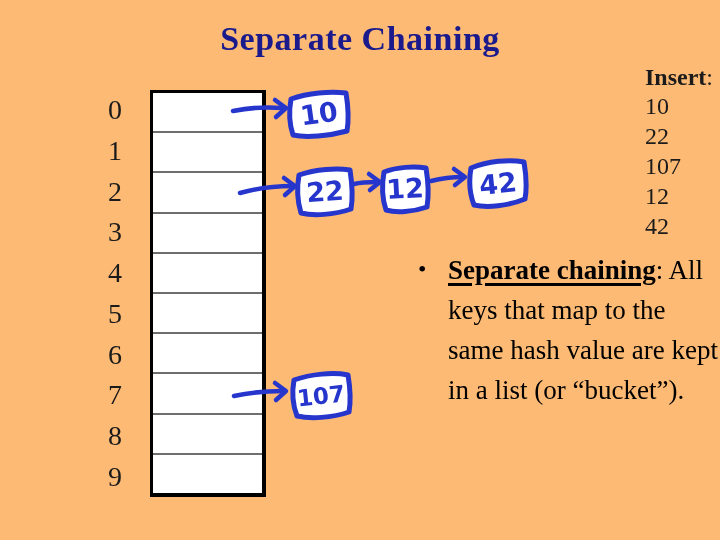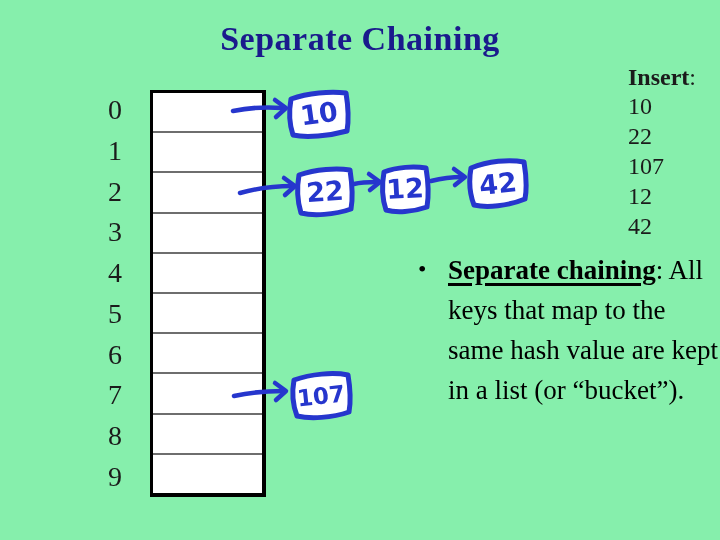--- a/index.html
+++ b/index.html
@@ -4,7 +4,7 @@
 <style>
   * { margin:0; padding:0; box-sizing:border-box; }
   body { font-family: "Liberation Serif", serif; background:#fff; }
-  .slide { position:relative; width:720px; height:540px; background:#86efac; overflow:hidden; }
+  .slide { position:relative; width:720px; height:540px; background:#fdba74; overflow:hidden; }
 
   .title {
     position:absolute; top:20px; left:0; width:720px;

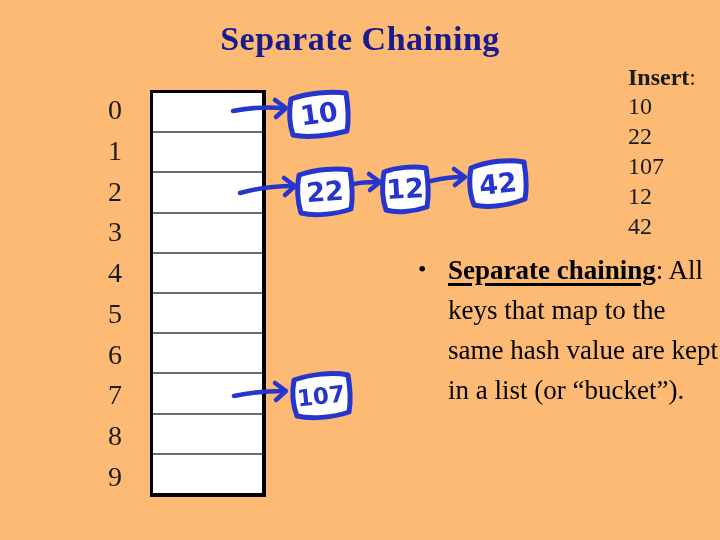--- a/index.html
+++ b/index.html
@@ -32,7 +32,7 @@
   .ink text { fill:#2636cd; font-family:"DejaVu Sans", sans-serif; font-weight:bold; text-anchor:middle; }
 
   
-  .insert { position:absolute; left:628px; top:64px; color:#1b1b1b; }
+  .insert { position:absolute; left:645px; top:64px; color:#1b1b1b; }
   .insert .head { font-size:24px; font-weight:bold; }
   .insert .head .colon { font-weight:normal; }
   .insert .item { font-size:24px; line-height:30px; }

